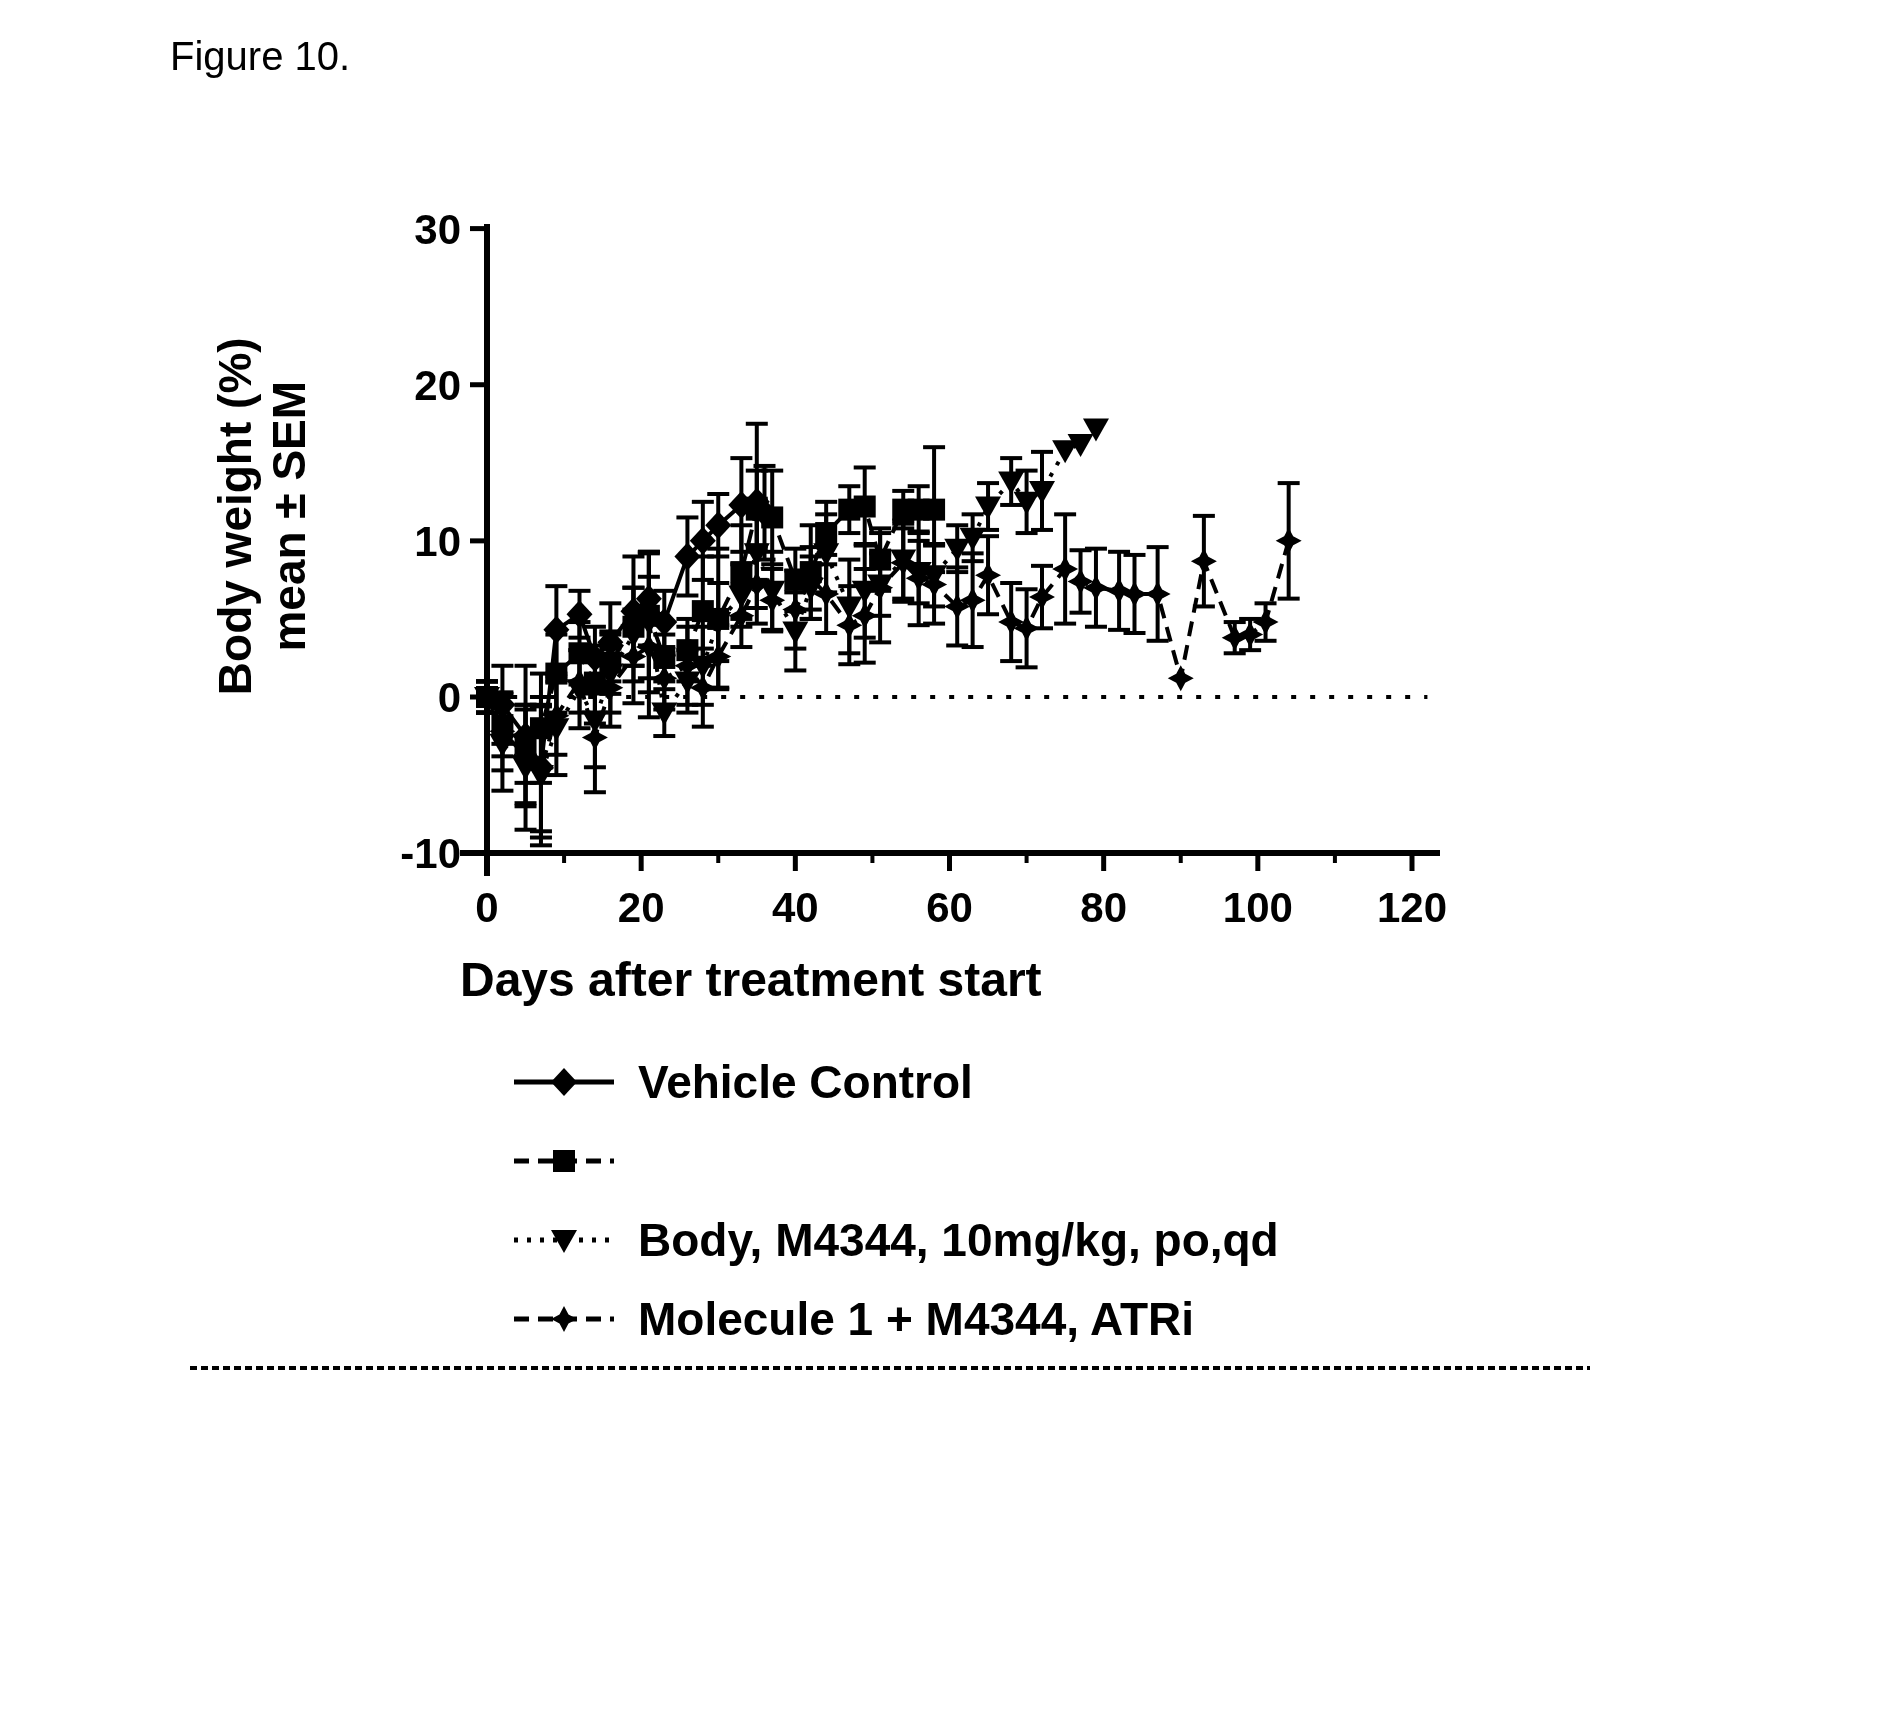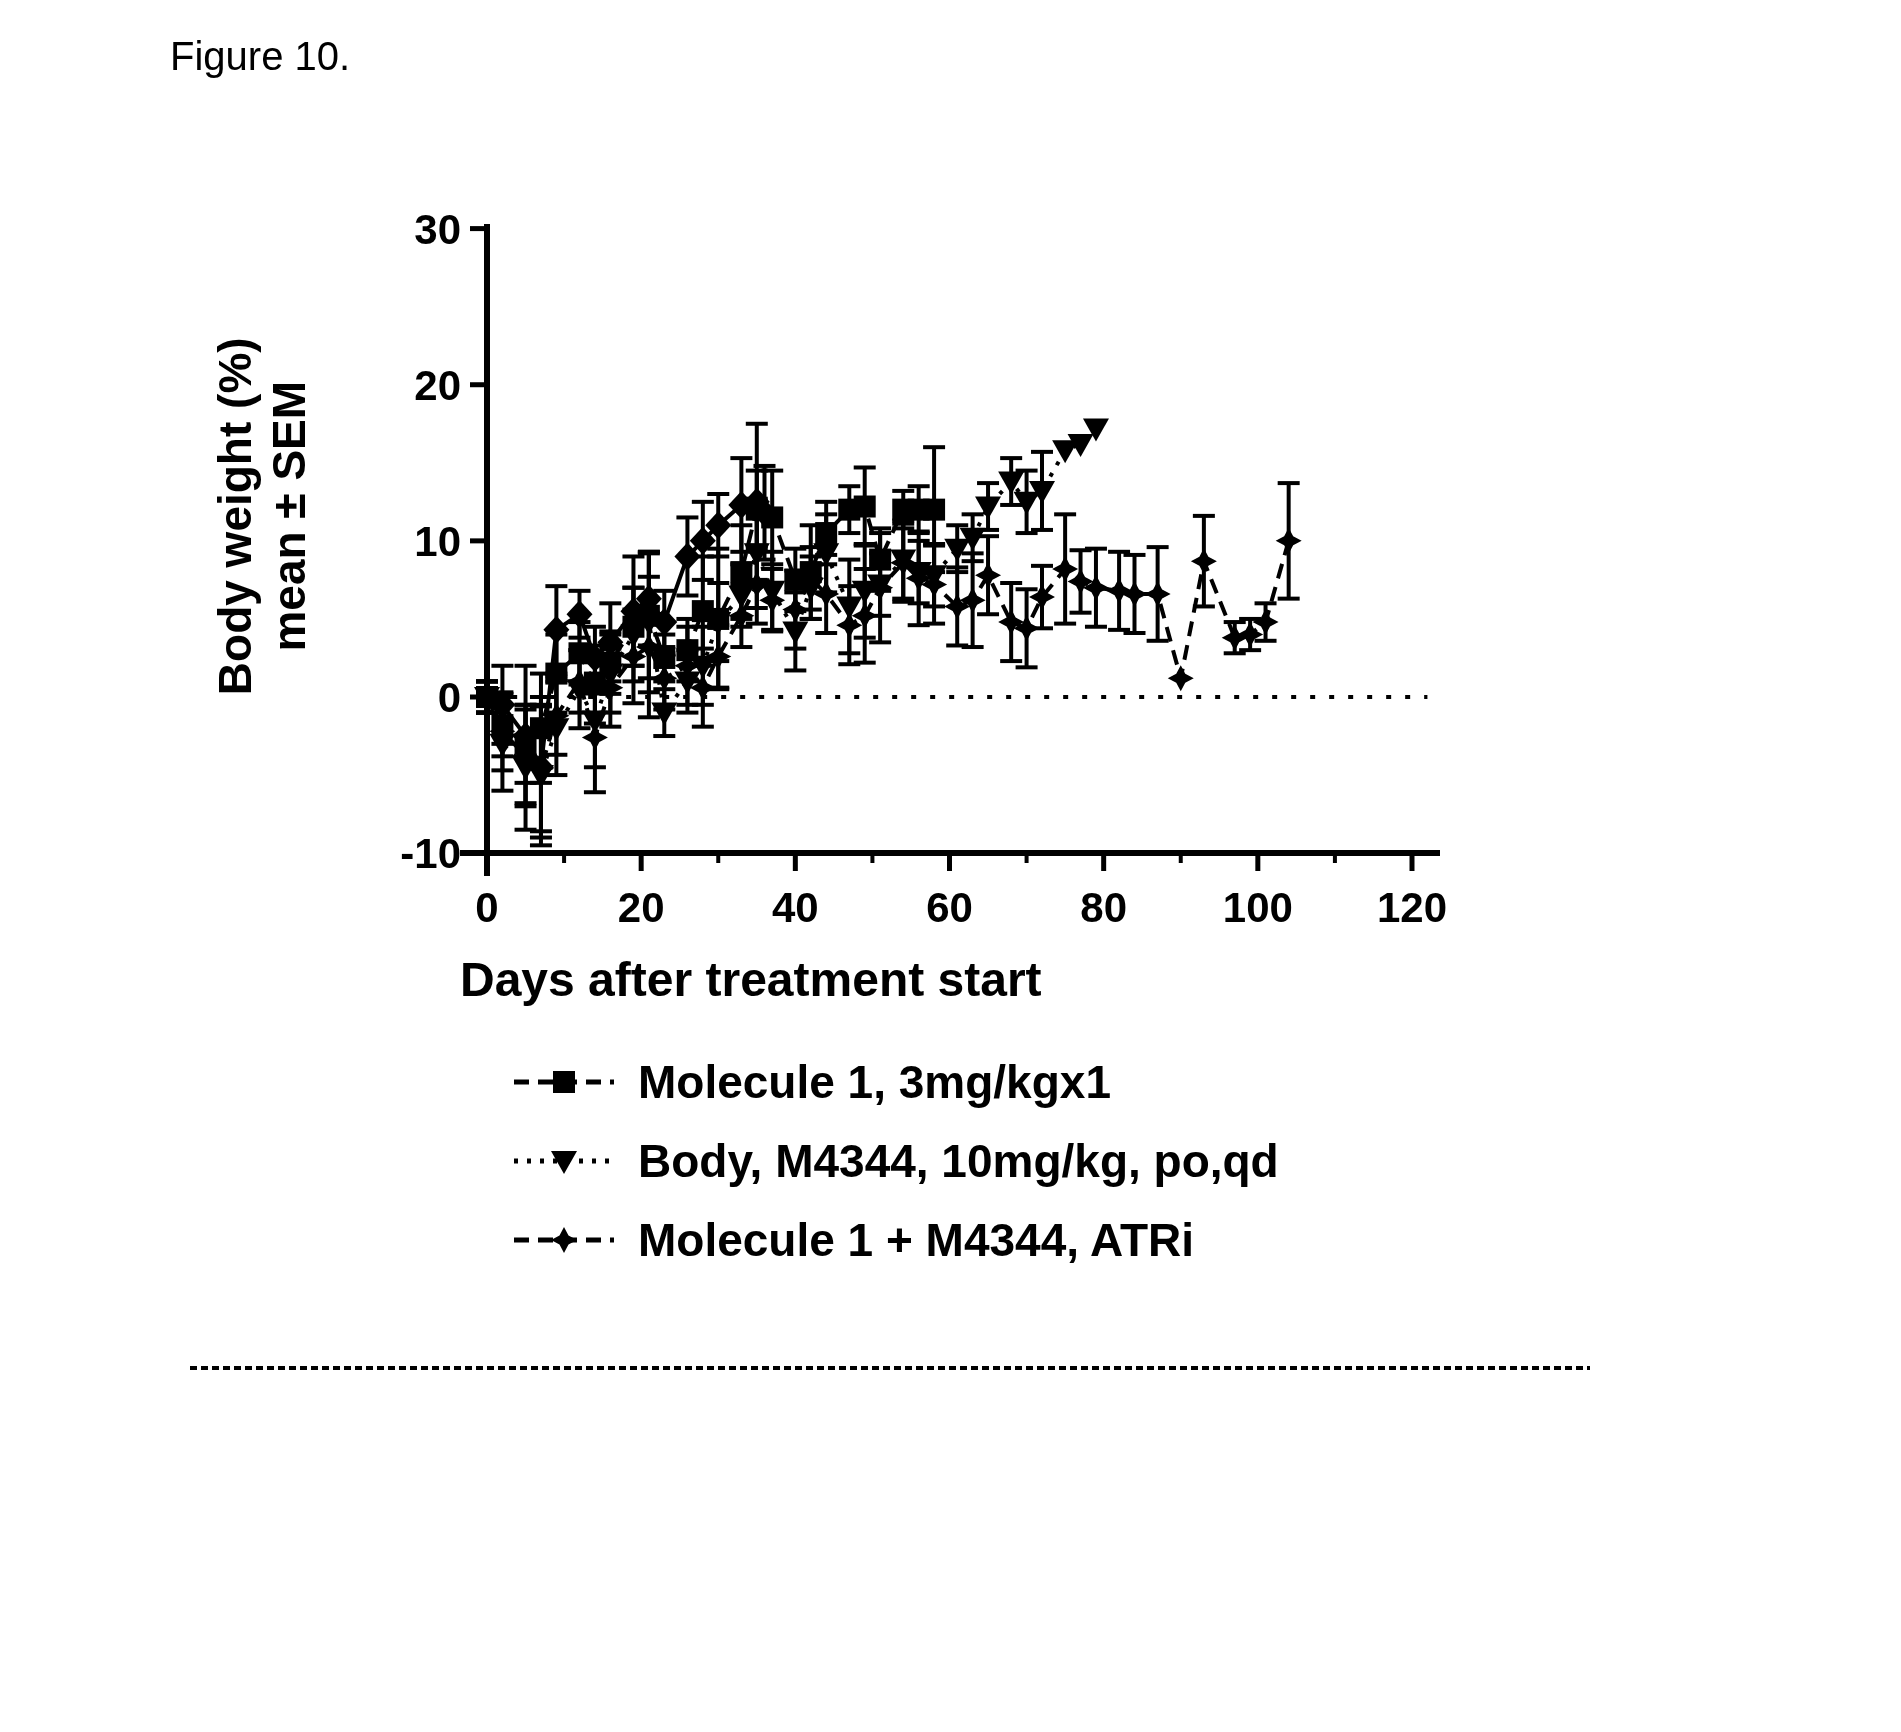--- a/index.html
+++ b/index.html
@@ -557,6 +557,13 @@
 <div class="abs legend">
   <div class="legend-row">
     <svg class="legend-marker" width="112" height="48">
+        <line x1="6" y1="24" x2="106" y2="24" stroke="#000" stroke-width="5" stroke-dasharray="none"></line>
+        <path d="M 56,10 L 69,24 L 56,38 L 43,24 Z" fill="#000"></path>
+      </svg>
+    <span class="legend-label">Vehicle Control</span>
+  </div>
+  <div class="legend-row">
+    <svg class="legend-marker" width="112" height="48">
         <line x1="6" y1="24" x2="106" y2="24" stroke="#000" stroke-width="5" stroke-dasharray="15 9"></line>
         <rect x="45" y="13" width="22" height="22" fill="#000"></rect>
       </svg>

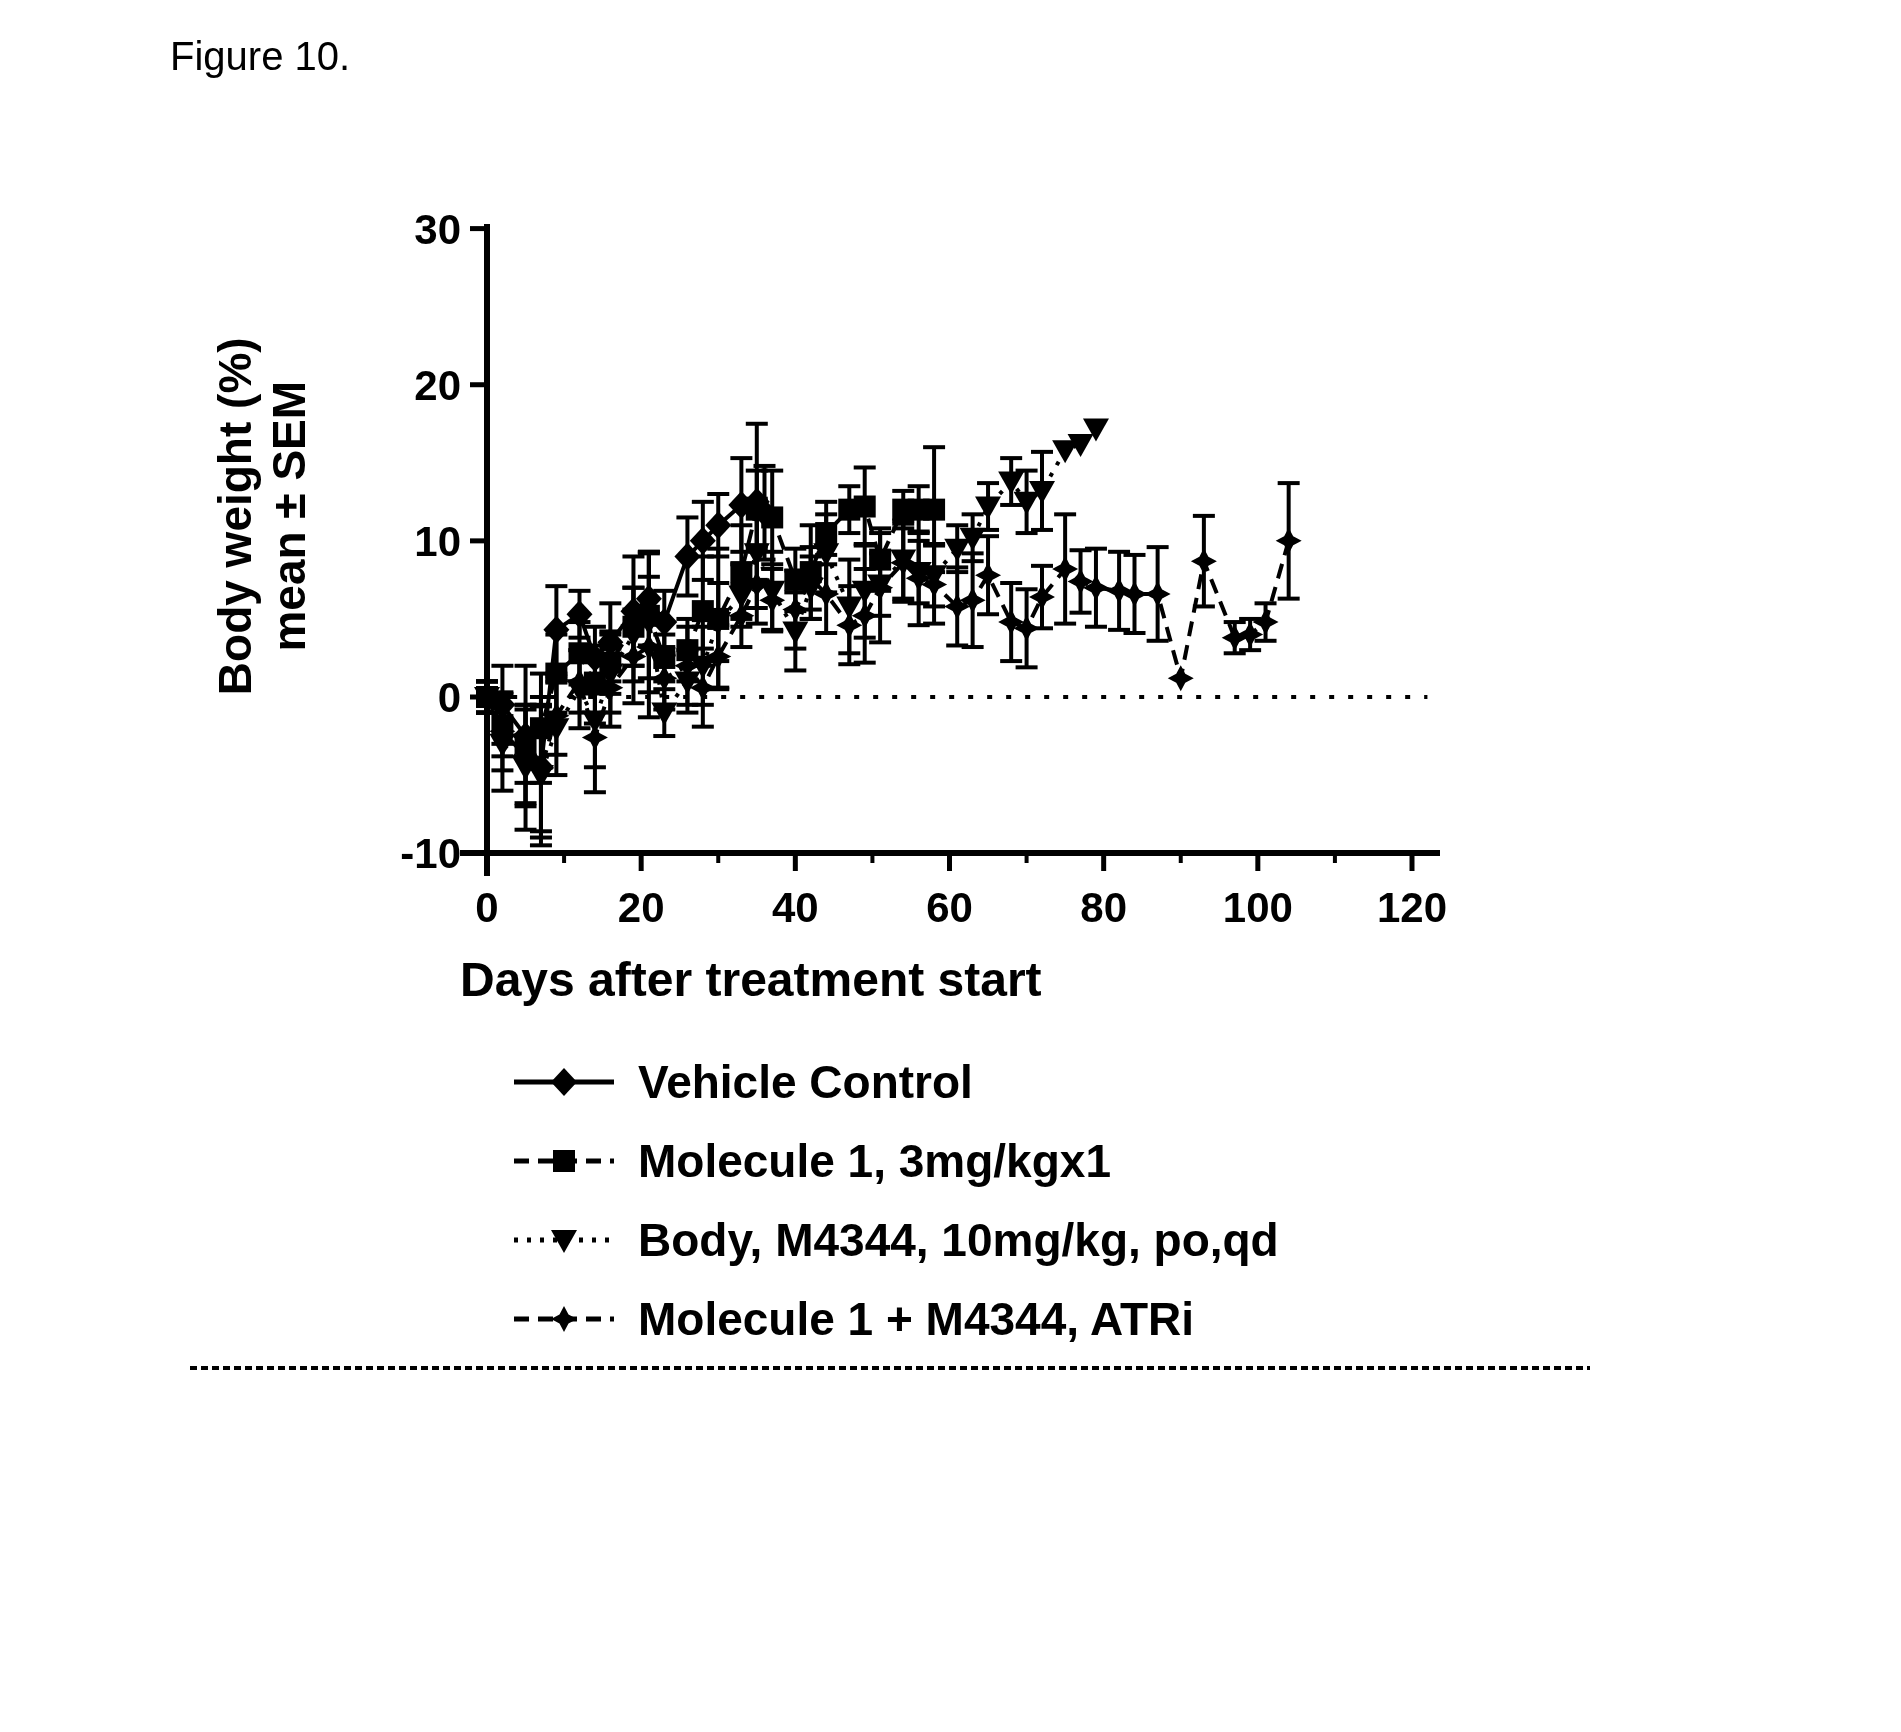--- a/index.html
+++ b/index.html
@@ -567,7 +567,6 @@
         <line x1="6" y1="24" x2="106" y2="24" stroke="#000" stroke-width="5" stroke-dasharray="15 9"></line>
         <rect x="45" y="13" width="22" height="22" fill="#000"></rect>
       </svg>
-    <span class="legend-label">Molecule 1, 3mg/kgx1</span>
   </div>
   <div class="legend-row">
     <svg class="legend-marker" width="112" height="48">

